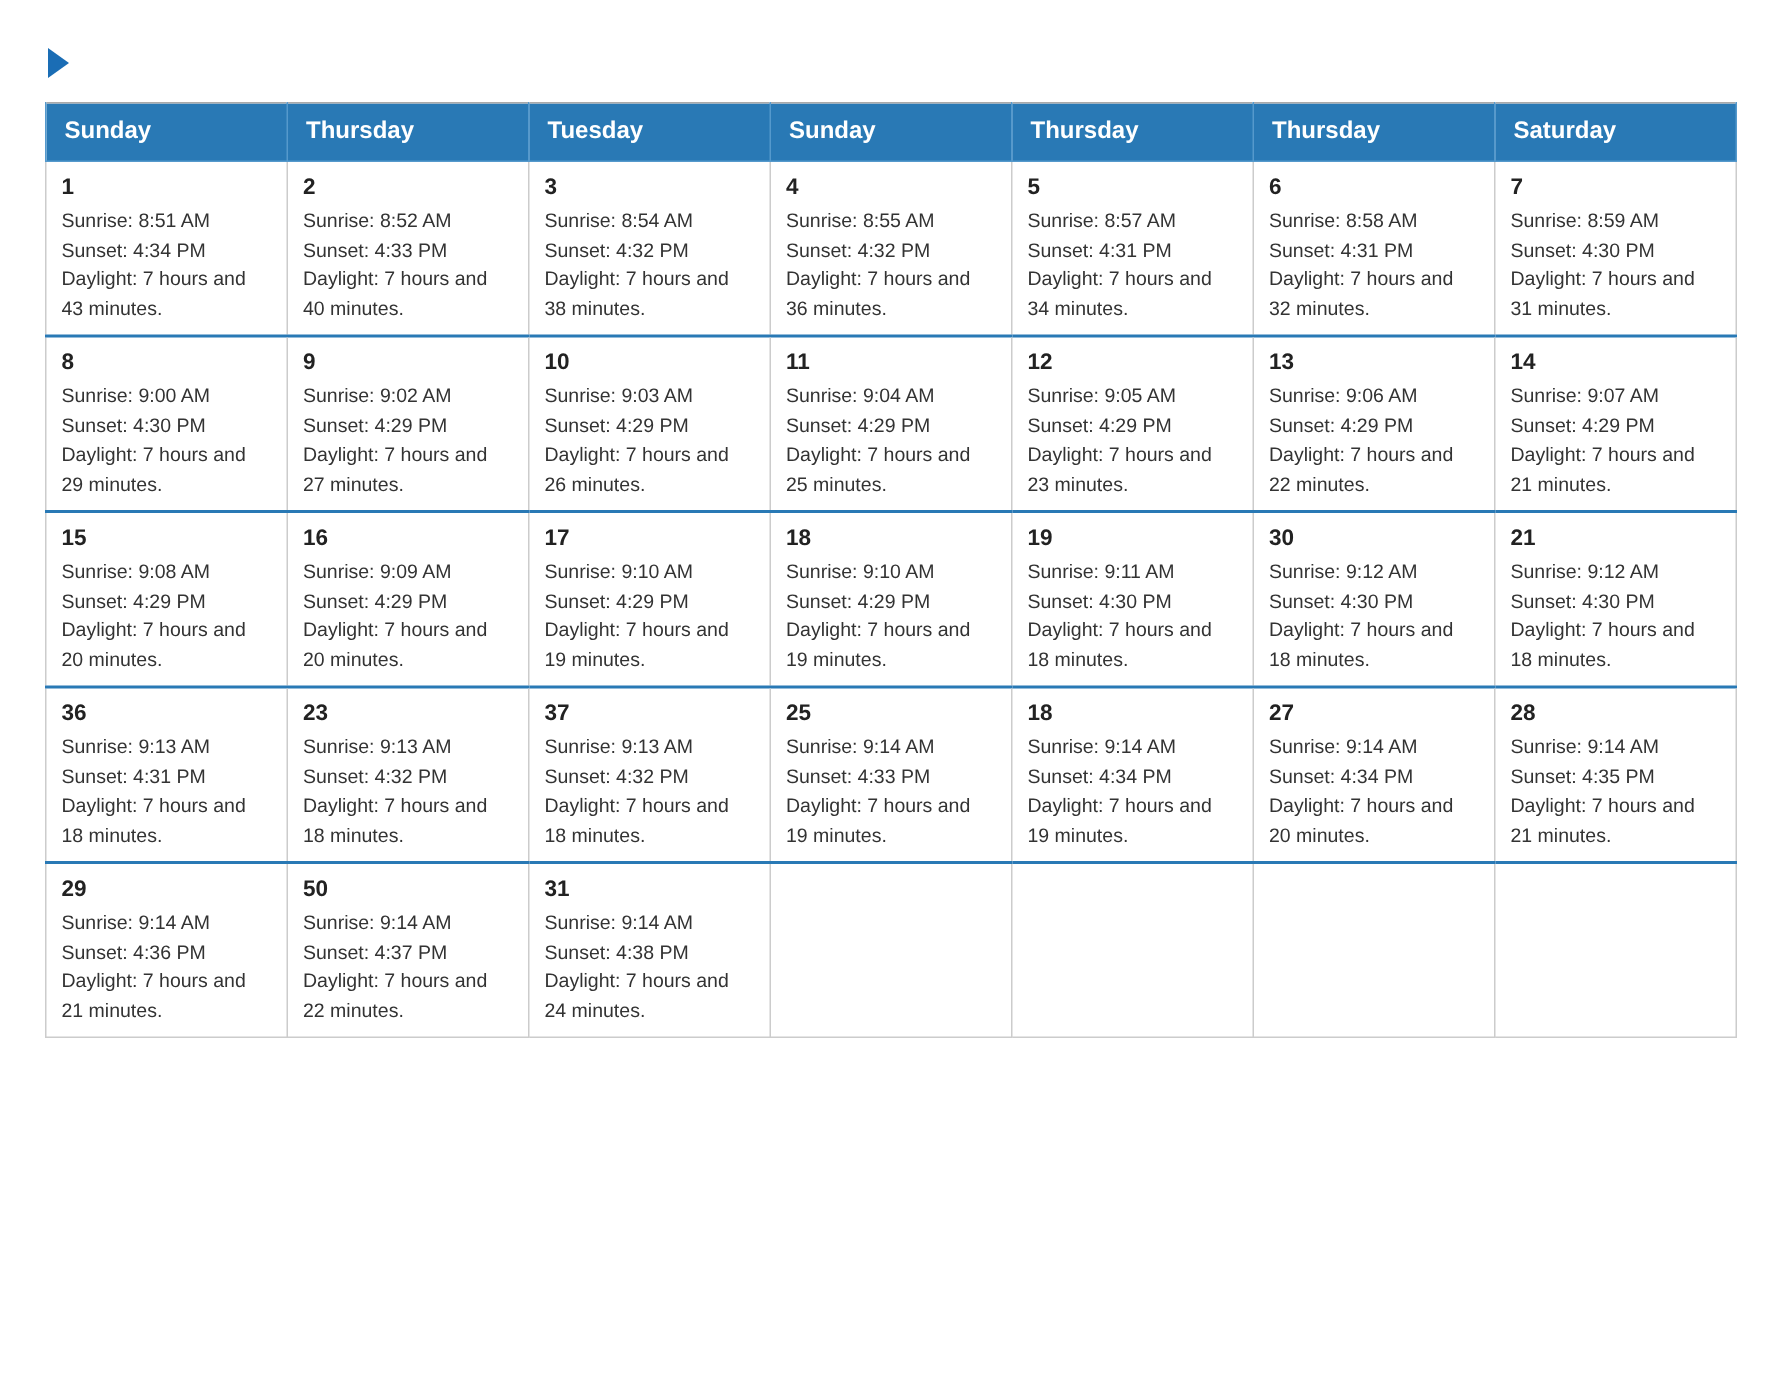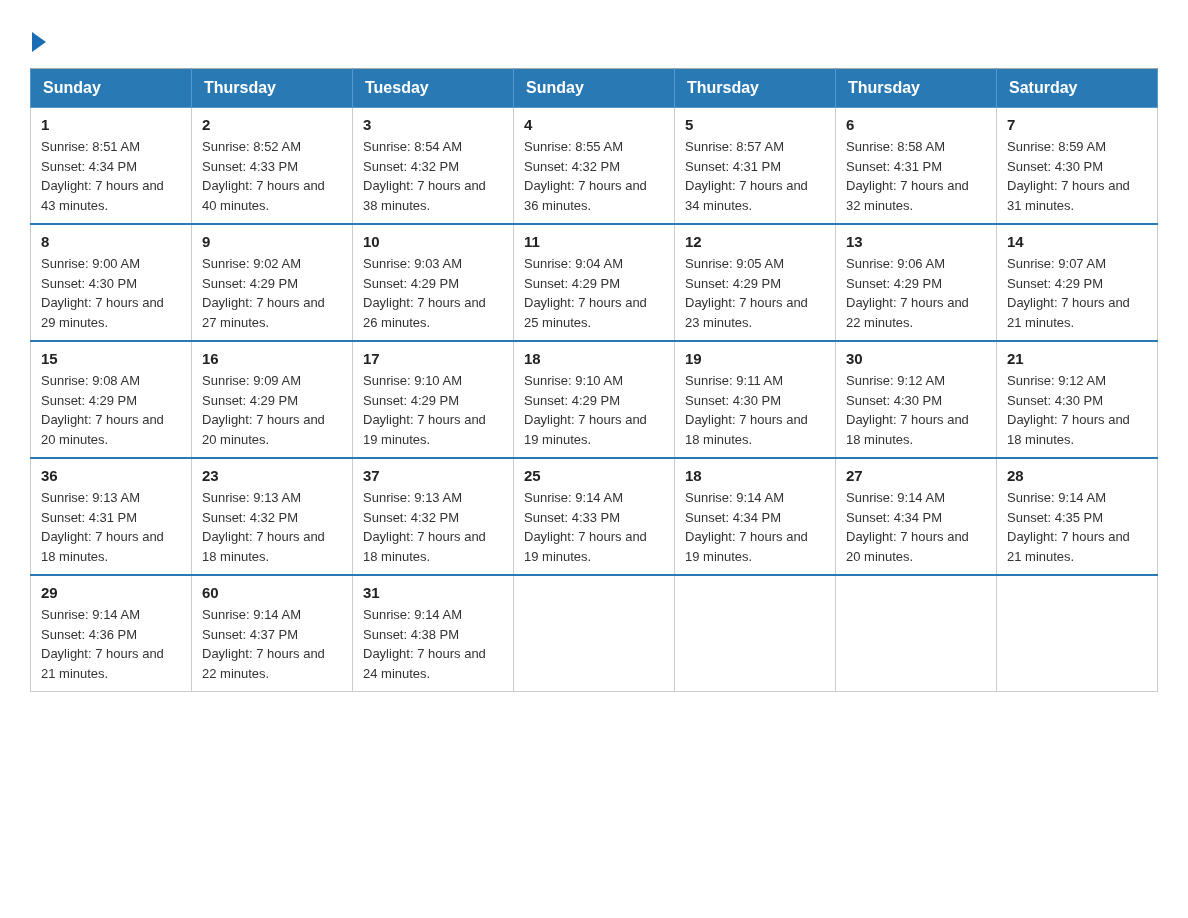--- a/index.html
+++ b/index.html
@@ -270,7 +270,7 @@
           <div class="day-info">Sunrise: 9:14 AM<br>Sunset: 4:36 PM<br>Daylight: 7 hours and 21 minutes.</div>
         </td>
         <td>
-          <span class="day-num">60</span>
+          <span class="day-num">50</span>
           <div class="day-info">Sunrise: 9:14 AM<br>Sunset: 4:37 PM<br>Daylight: 7 hours and 22 minutes.</div>
         </td>
         <td>

